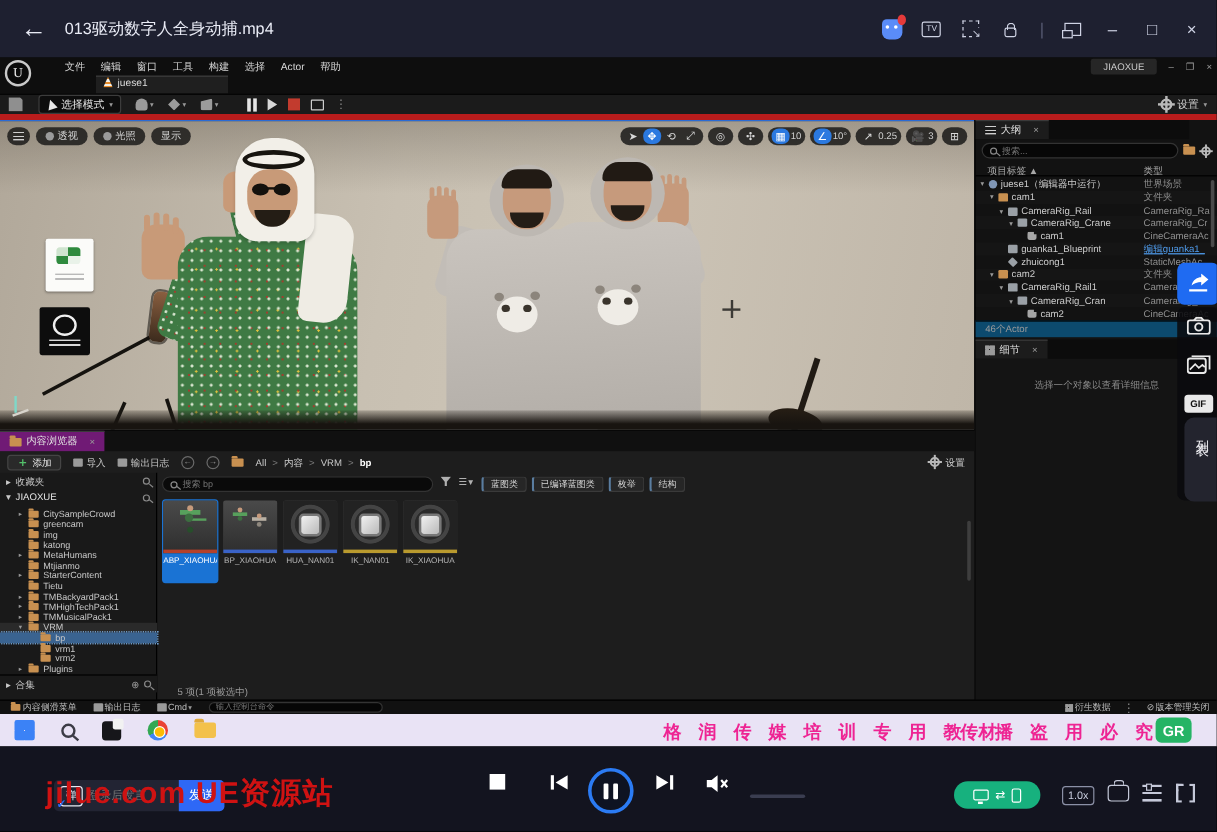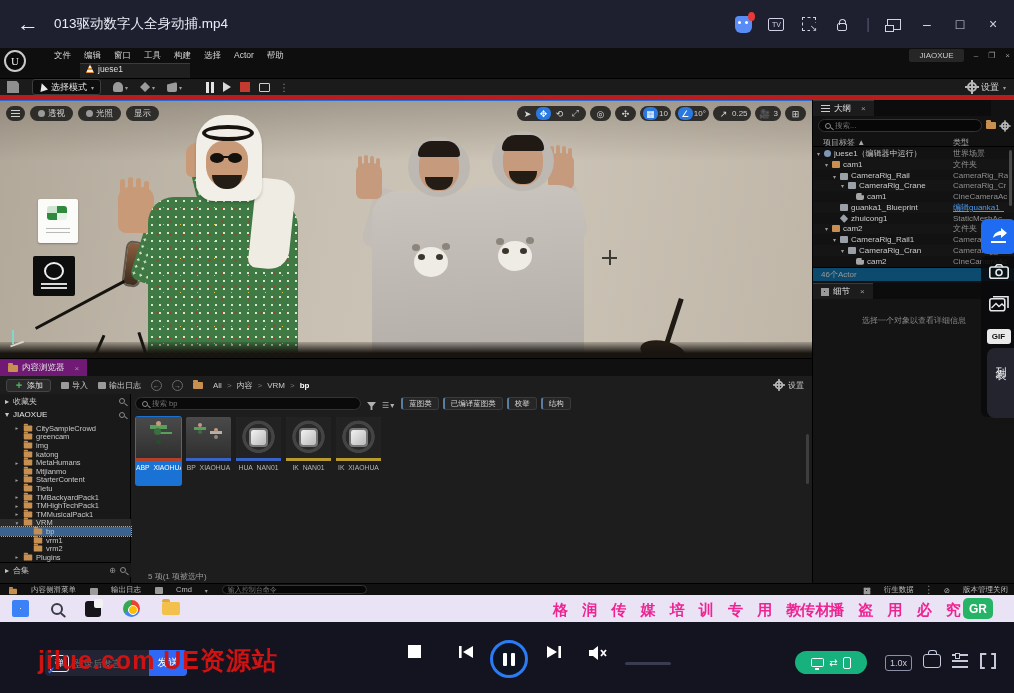--- a/index.html
+++ b/index.html
@@ -185,7 +185,7 @@
   .frow.open { background:#2a2a2a; }
   .collections { position:absolute; left:0; top:168px; width:131px; border-top:1px solid #000; background:#191919; }
   .cb-right { position:absolute; left:131px; top:35px; width:681px; height:190px; }
-  .cb-searchrow { position:absolute; left:4px; top:3px; display:flex; align-items:flex-end; gap:6px; width:670px; }
+  .cb-searchrow { position:absolute; left:4px; top:3px; display:flex; align-items:flex-start; gap:6px; width:670px; }
   .cb-sinput { width:226px; height:13px; background:#0a0a0a; border:1px solid #333; border-radius:7px; display:flex; align-items:center; gap:4px; padding:0 6px; }
   .funnel { width:9px; height:8px; background:#b0b0b0; clip-path:polygon(0 0,100% 0,60% 55%,60% 100%,40% 100%,40% 55%); }
   .sortico { color:#b0b0b0; font-size:8px; letter-spacing:1px; }

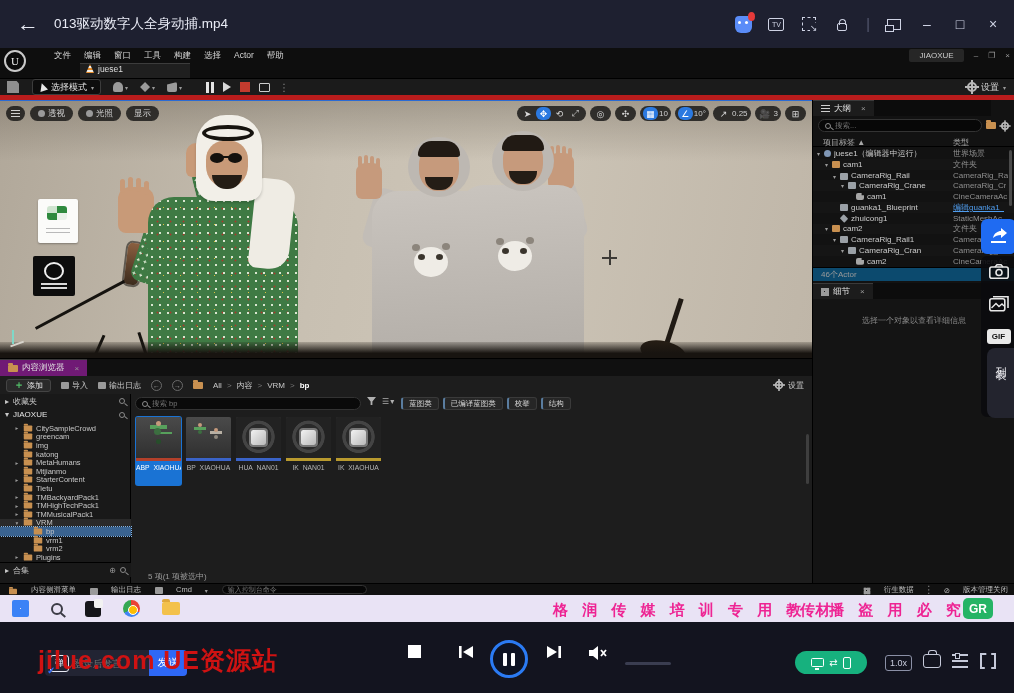--- a/index.html
+++ b/index.html
@@ -214,7 +214,7 @@
   .cbscroll { position:absolute; right:3px; top:40px; width:3px; height:50px; background:#3e3e3e; border-radius:2px; }
   
   .ue-status { position:absolute; left:0; top:535px; width:1014px; height:12px; background:#111; border-top:1px solid #000; display:flex; align-items:center; gap:14px; padding-left:8px; color:#bcbcbc; font-size:7.5px; }
-  .st-item { display:flex; align-items:flex-end; gap:13px; }
+  .st-item { display:flex; align-items:center; gap:1px; }
   .st-ico { width:8px; height:7px; background:#9a9a9a; border-radius:1px; }
   .console { width:145px; height:9px; background:#060606; border:1px solid #333; border-radius:5px; display:flex; align-items:center; padding:0 5px; }
   .console input { background:transparent; border:none; outline:none; color:#888; font-size:7px; width:100%; font-family:inherit; }

